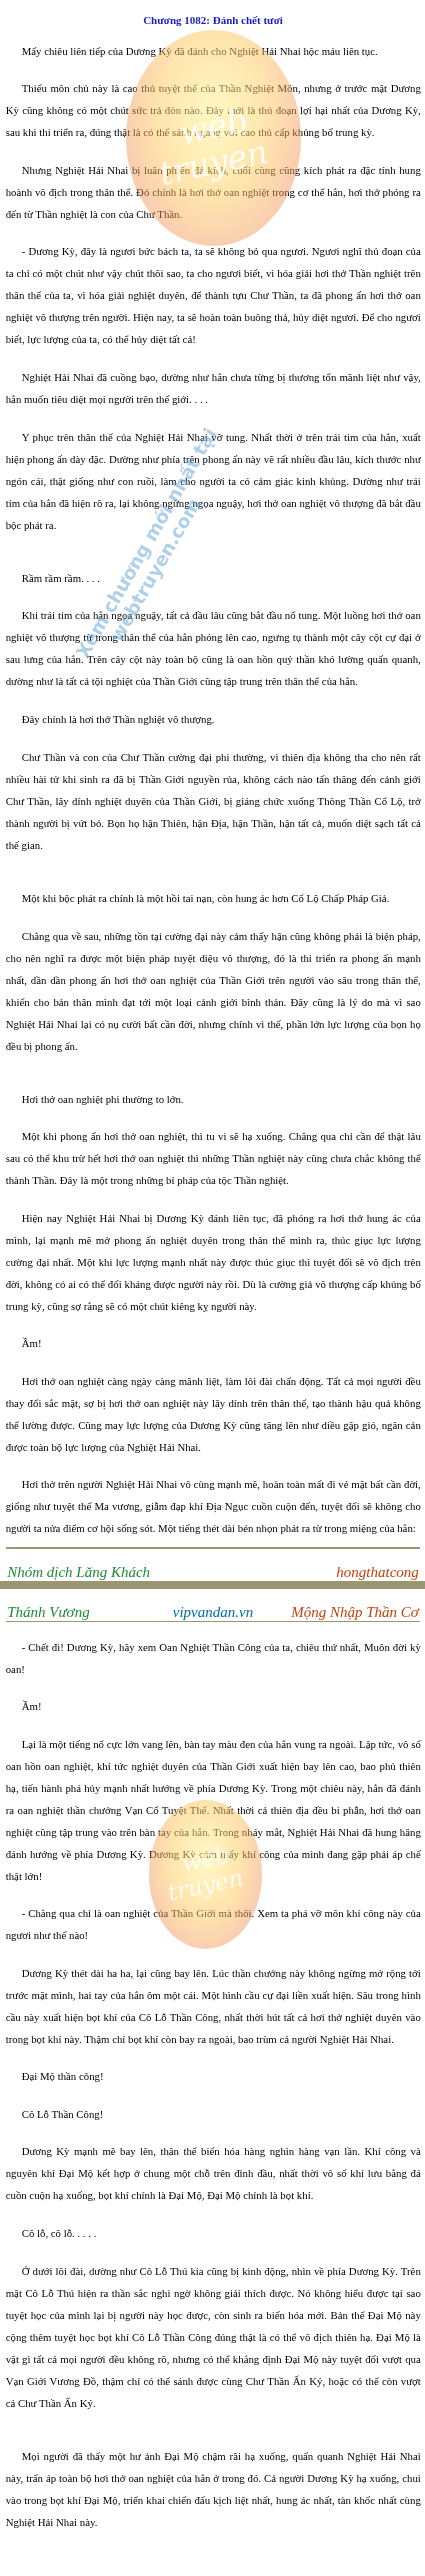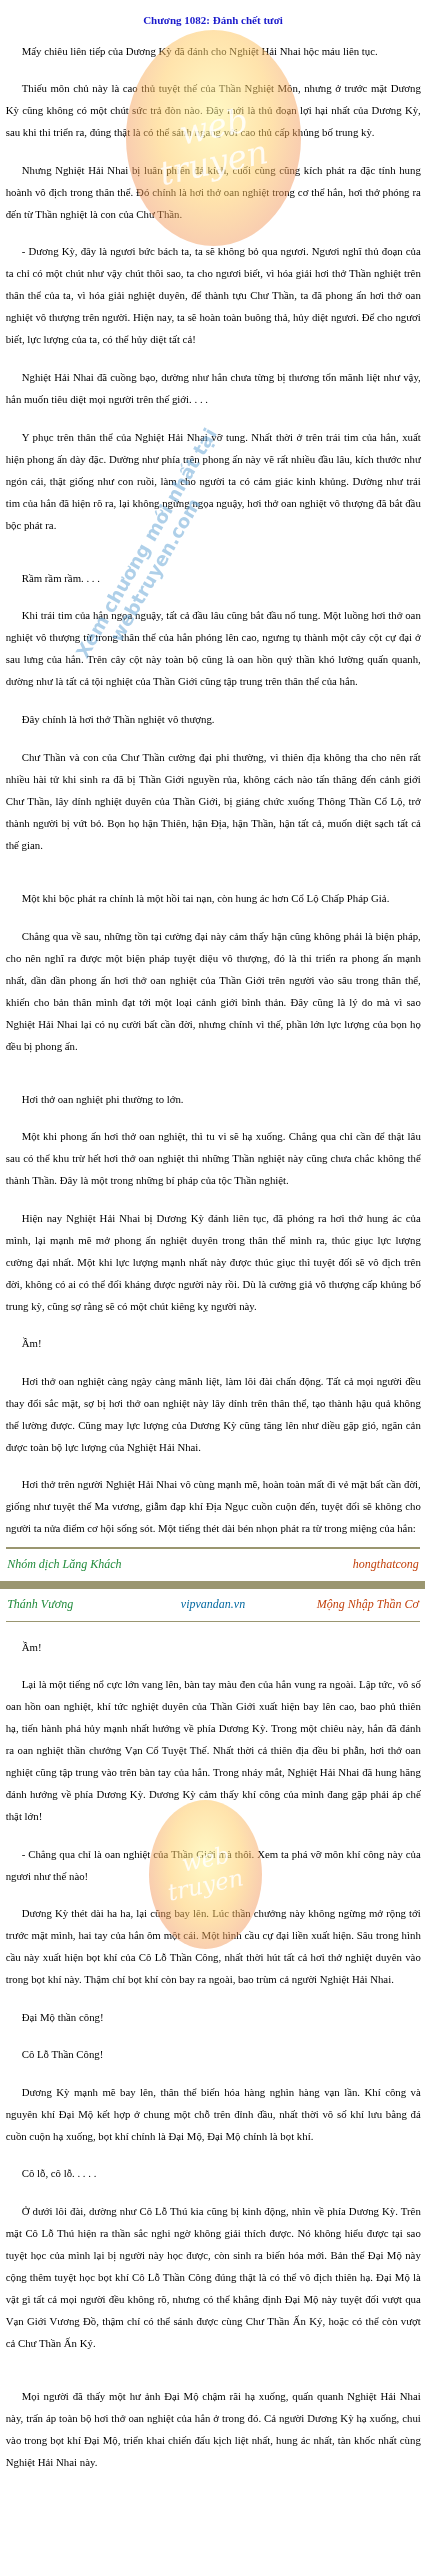--- a/index.html
+++ b/index.html
@@ -12,7 +12,7 @@
   .p.gap { margin-bottom:31px;margin-top:16px; }
   .break { margin: 4.1px 0 0 0; }
   .break .rule { height:1.5px; background:#9a9670; margin:0 5.7px; }
-  .break .row { display:flex; justify-content:space-between; align-items:center; height:32px; padding:0 7.2px; font-style:italic; font-size:12px; }
+  .break .row { display:flex; justify-content:space-between; align-items:flex-end; height:32px; padding:0 7.2px; font-style:italic; font-size:15px; }
   .break .band { height:8.2px; background:#9a9670; }
   .green { color:#1f8a3a; }
   .orange { color:#c2410c; }

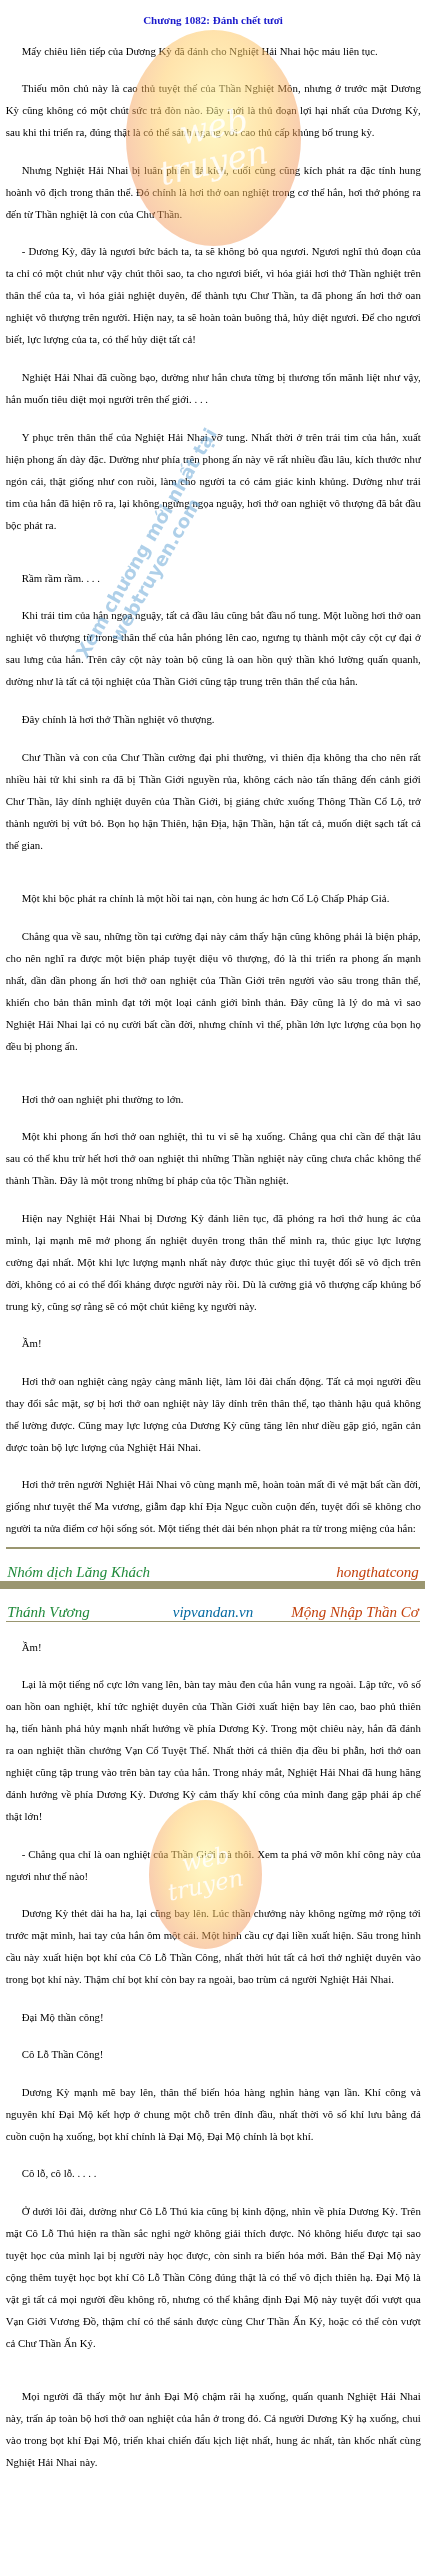--- a/index.html
+++ b/index.html
@@ -83,6 +83,7 @@
   </div>
 
   <div class="content" style="padding-top:13.4px;">
+    <p class="p">- Chết đi! Dương Kỳ, hãy xem Oan Nghiệt Thần Công của ta, chiêu thứ nhất, Muôn đời kỳ oan!</p>
     <p class="p">Ầm!</p>
     <p class="p">Lại là một tiếng nổ cực lớn vang lên, bàn tay màu đen của hắn vung ra ngoài. Lập tức, vô số oan hồn oan nghiệt, khí tức nghiệt duyên của Thần Giới xuất hiện bay lên cao, bao phủ thiên hạ, tiến hành phá hủy mạnh nhất hướng về phía Dương Kỳ. Trong một chiêu này, hắn đã đánh ra oan nghiệt thần chưởng Vạn Cổ Tuyệt Thế. Nhất thời cả thiên địa đều bi phẫn, hơi thở oan nghiệt cũng tập trung vào trên bàn tay của hắn. Trong nháy mắt, Nghiệt Hải Nhai đã hung hăng đánh hướng về phía Dương Kỳ. Dương Kỳ cảm thấy khí công của mình đang gặp phải áp chế thật lớn!</p>
     <p class="p">- Chẳng qua chỉ là oan nghiệt của Thần Giới mà thôi. Xem ta phá vỡ môn khí công này của ngươi như thế nào!</p>

